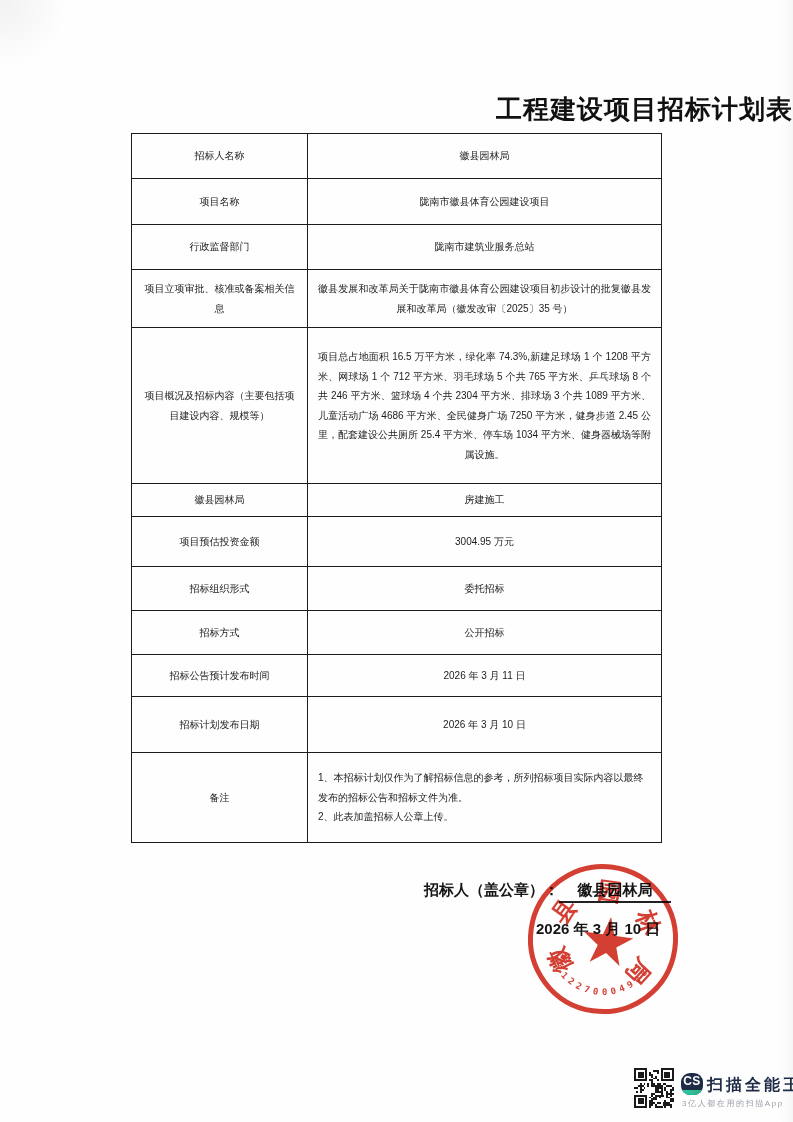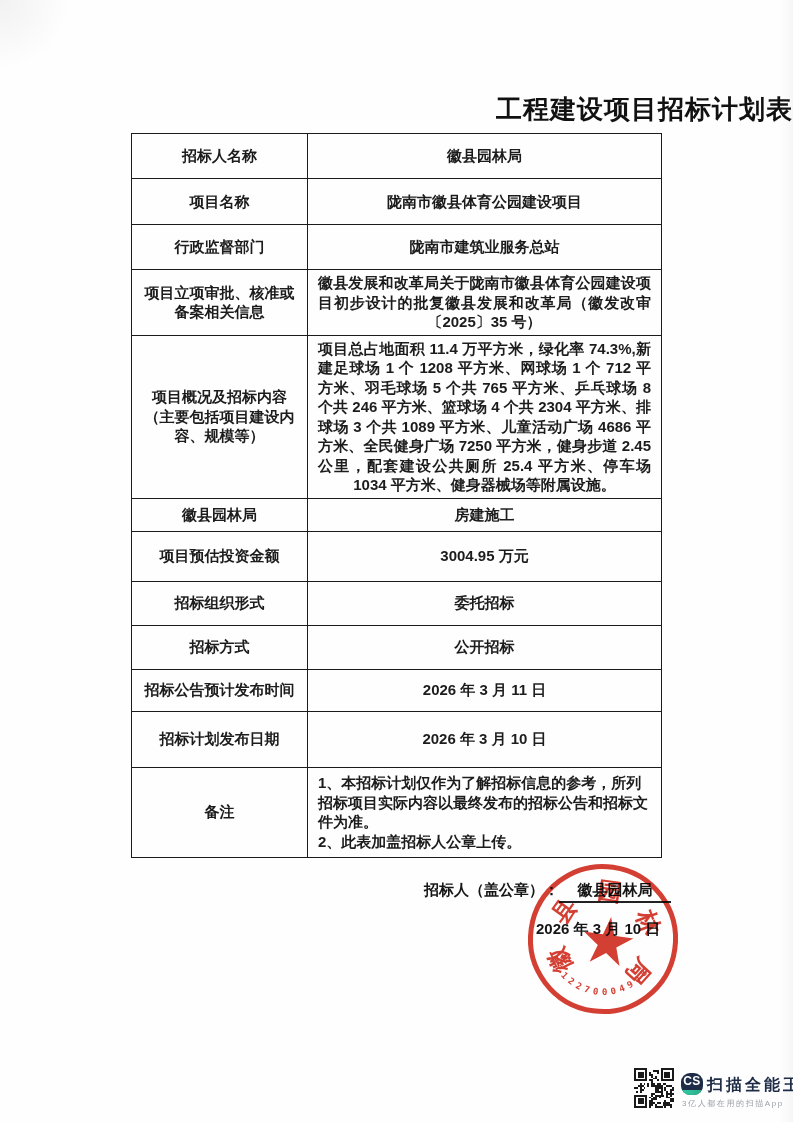--- a/index.html
+++ b/index.html
@@ -33,7 +33,7 @@
   }
   table.tender-table td {
     border:1.6px solid #1b1b1b;
-    font-size:15px; font-weight:700;
+    font-size:10px; font-weight:400;
     line-height:19.5px;
     vertical-align:middle;
     color:#1c1c1c;

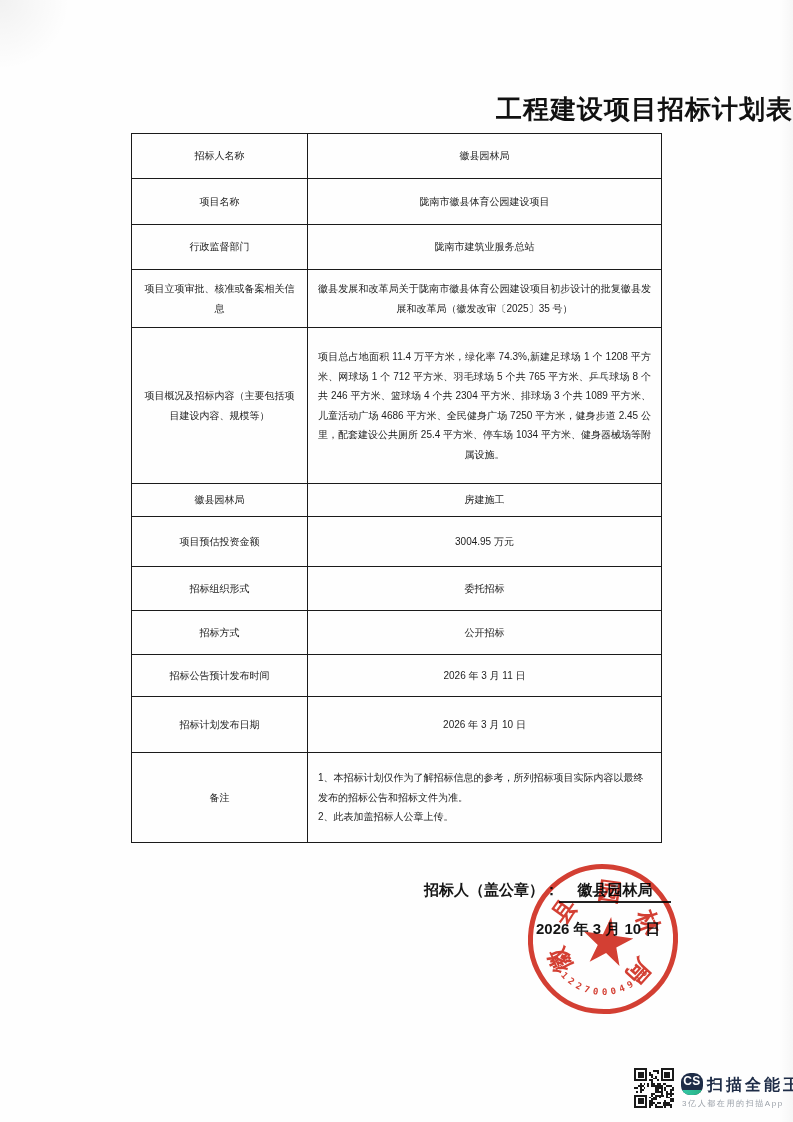--- a/index.html
+++ b/index.html
@@ -160,7 +160,7 @@
       </tr>
       <tr class="r5">
         <td class="label-cell">项目概况及招标内容（主要包括项目建设内容、规模等）</td>
-        <td class="value-cell long">项目总占地面积 11.4 万平方米，绿化率 74.3%,新建足球场 1 个 1208 平方米、网球场 1 个 712 平方米、羽毛球场 5 个共 765 平方米、乒乓球场 8 个共 246 平方米、篮球场 4 个共 2304 平方米、排球场 3 个共 1089 平方米、儿童活动广场 4686 平方米、全民健身广场 7250 平方米，健身步道 2.45 公里，配套建设公共厕所 25.4 平方米、停车场 1034 平方米、健身器械场等附属设施。</td>
+        <td class="value-cell long">项目总占地面积 16.5 万平方米，绿化率 74.3%,新建足球场 1 个 1208 平方米、网球场 1 个 712 平方米、羽毛球场 5 个共 765 平方米、乒乓球场 8 个共 246 平方米、篮球场 4 个共 2304 平方米、排球场 3 个共 1089 平方米、儿童活动广场 4686 平方米、全民健身广场 7250 平方米，健身步道 2.45 公里，配套建设公共厕所 25.4 平方米、停车场 1034 平方米、健身器械场等附属设施。</td>
       </tr>
       <tr class="r6">
         <td class="label-cell">徽县园林局</td>

